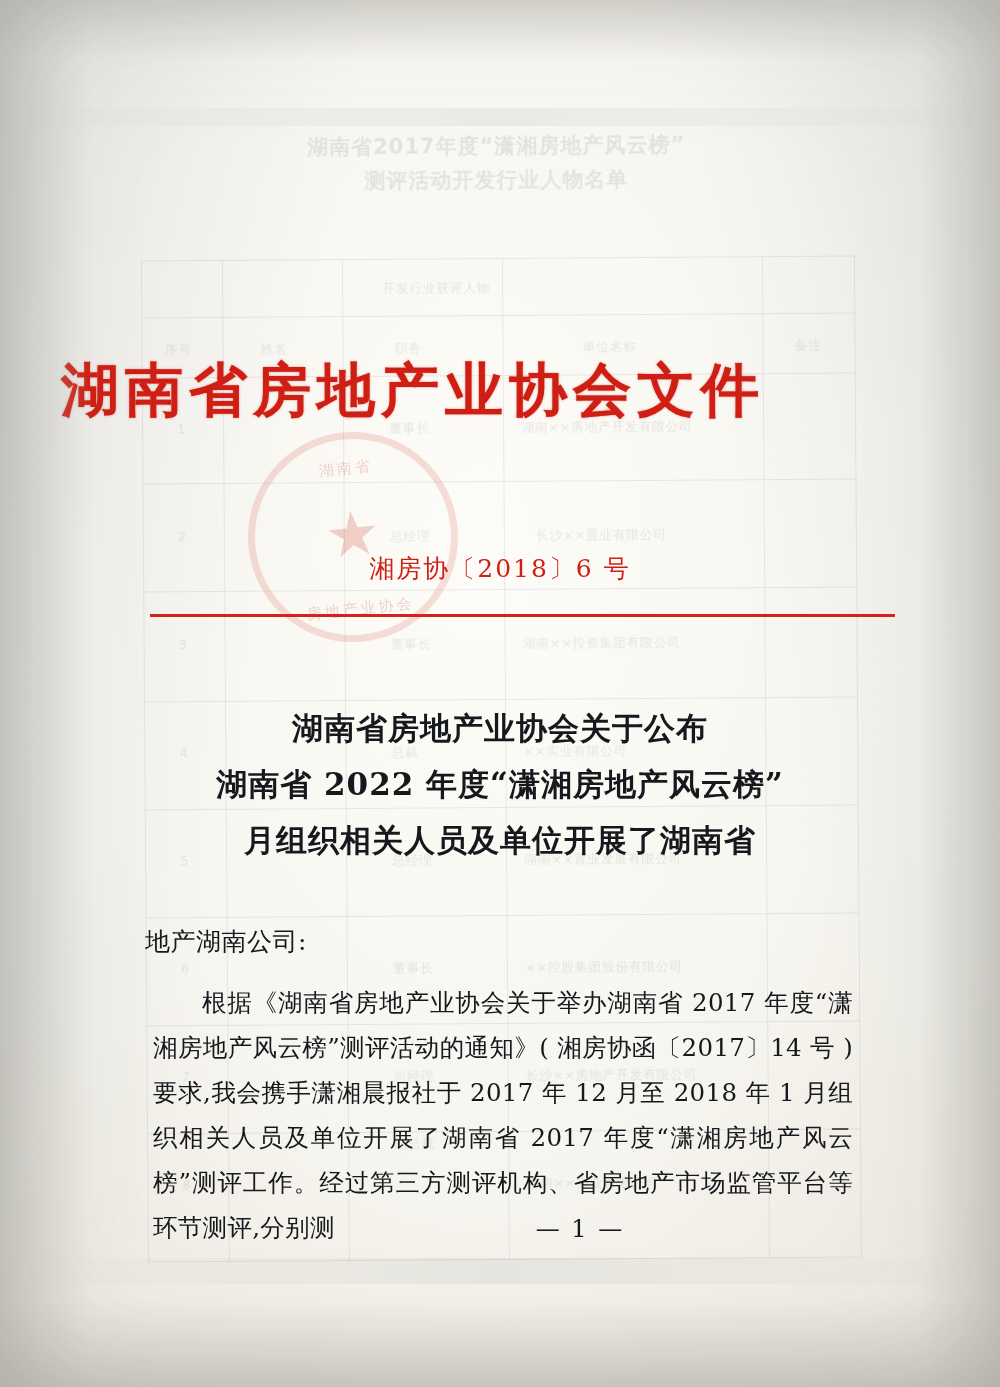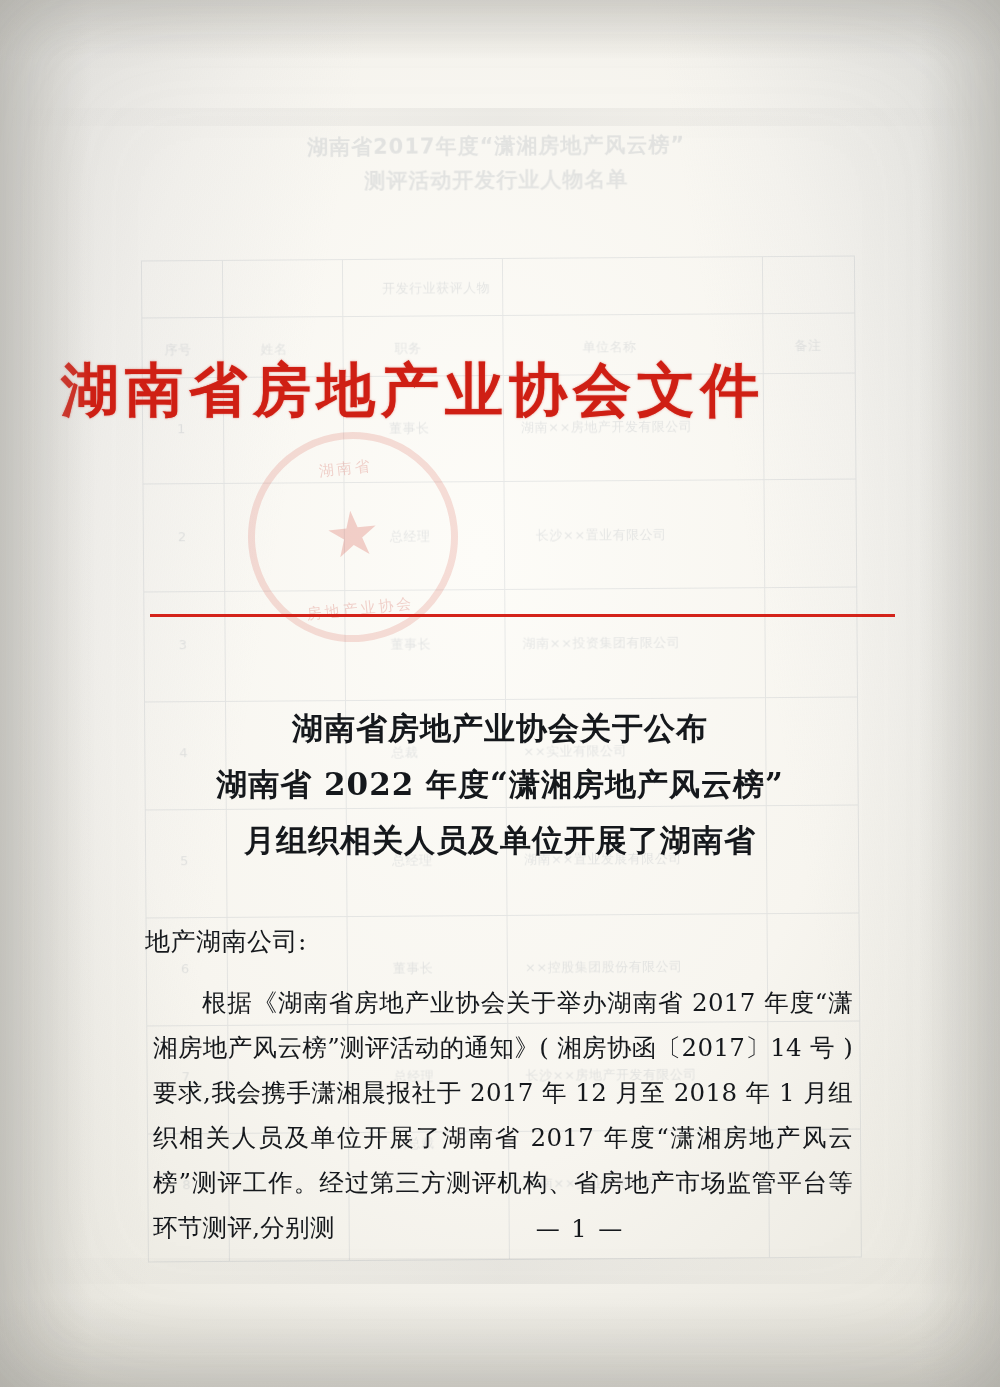--- a/index.html
+++ b/index.html
@@ -332,6 +332,7 @@
 
     <div class="doc-title">湖南省房地产业协会文件</div>
 
+    <div class="doc-number">湘房协〔2018〕6 号</div>
 
     <div class="red-rule"></div>
 

